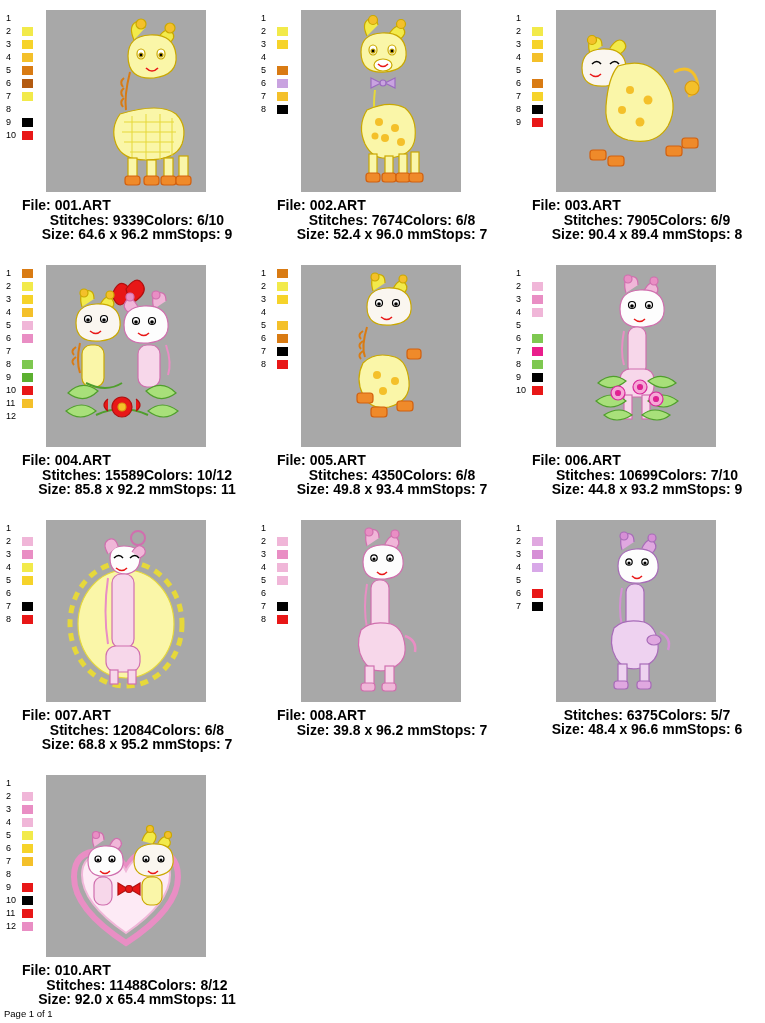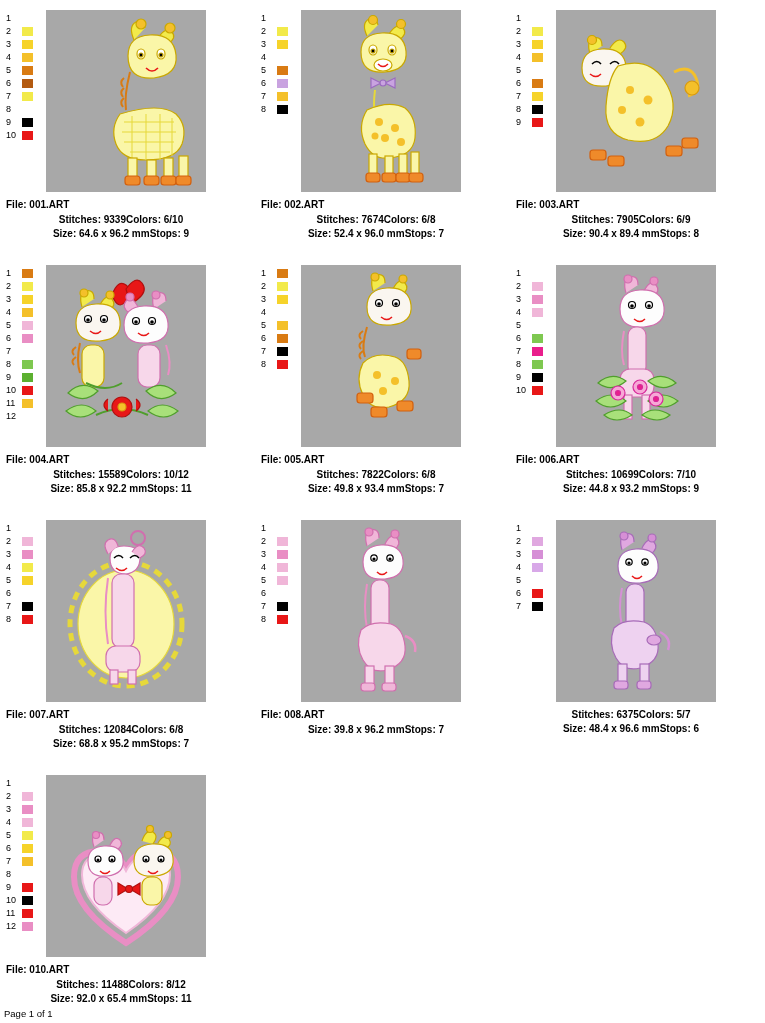--- a/index.html
+++ b/index.html
@@ -76,8 +76,9 @@
   .meta {
     margin-top: 6px;
     width: 230px;
-    font-size: 10px;
+    font-size: 14px;
     line-height: 14px;
+    margin-left: 16px;
   }
   .meta .line1 {
     font-weight: bold;

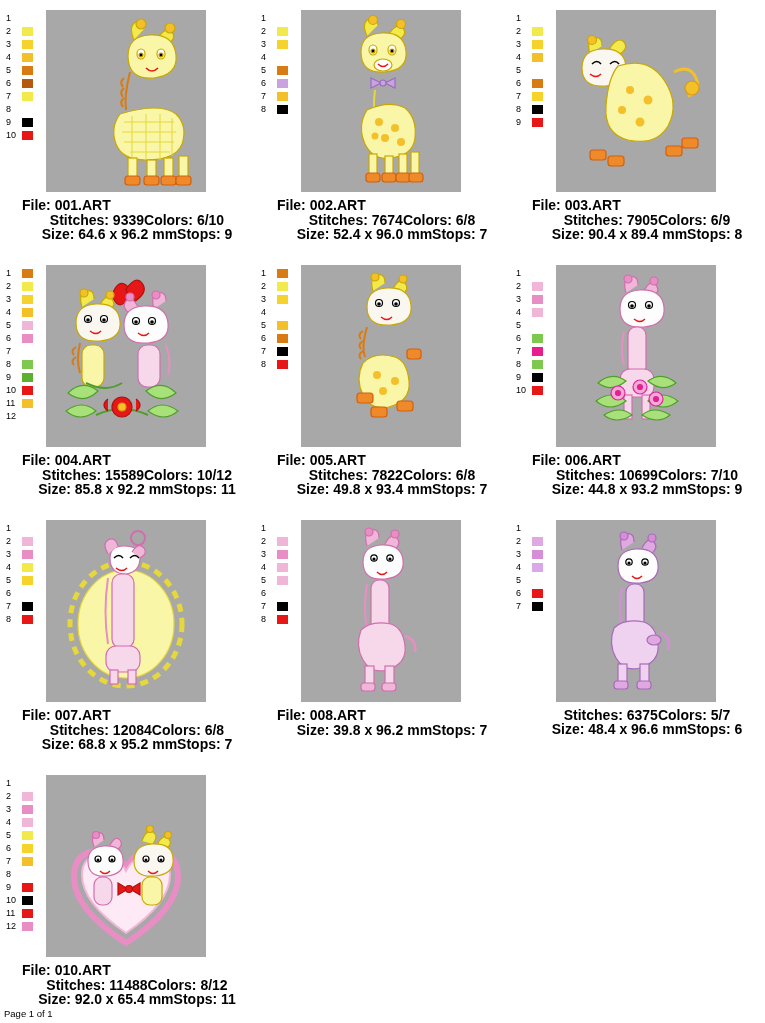--- a/index.html
+++ b/index.html
@@ -556,7 +556,7 @@
       <div class="meta">
         <div class="line1">File: 005.ART</div>
         <div class="line">
-            <span>Stitches: 7822</span>
+            <span>Stitches: 4350</span>
             <span>Colors: 6/8</span>
           </div>
         <div class="line">

